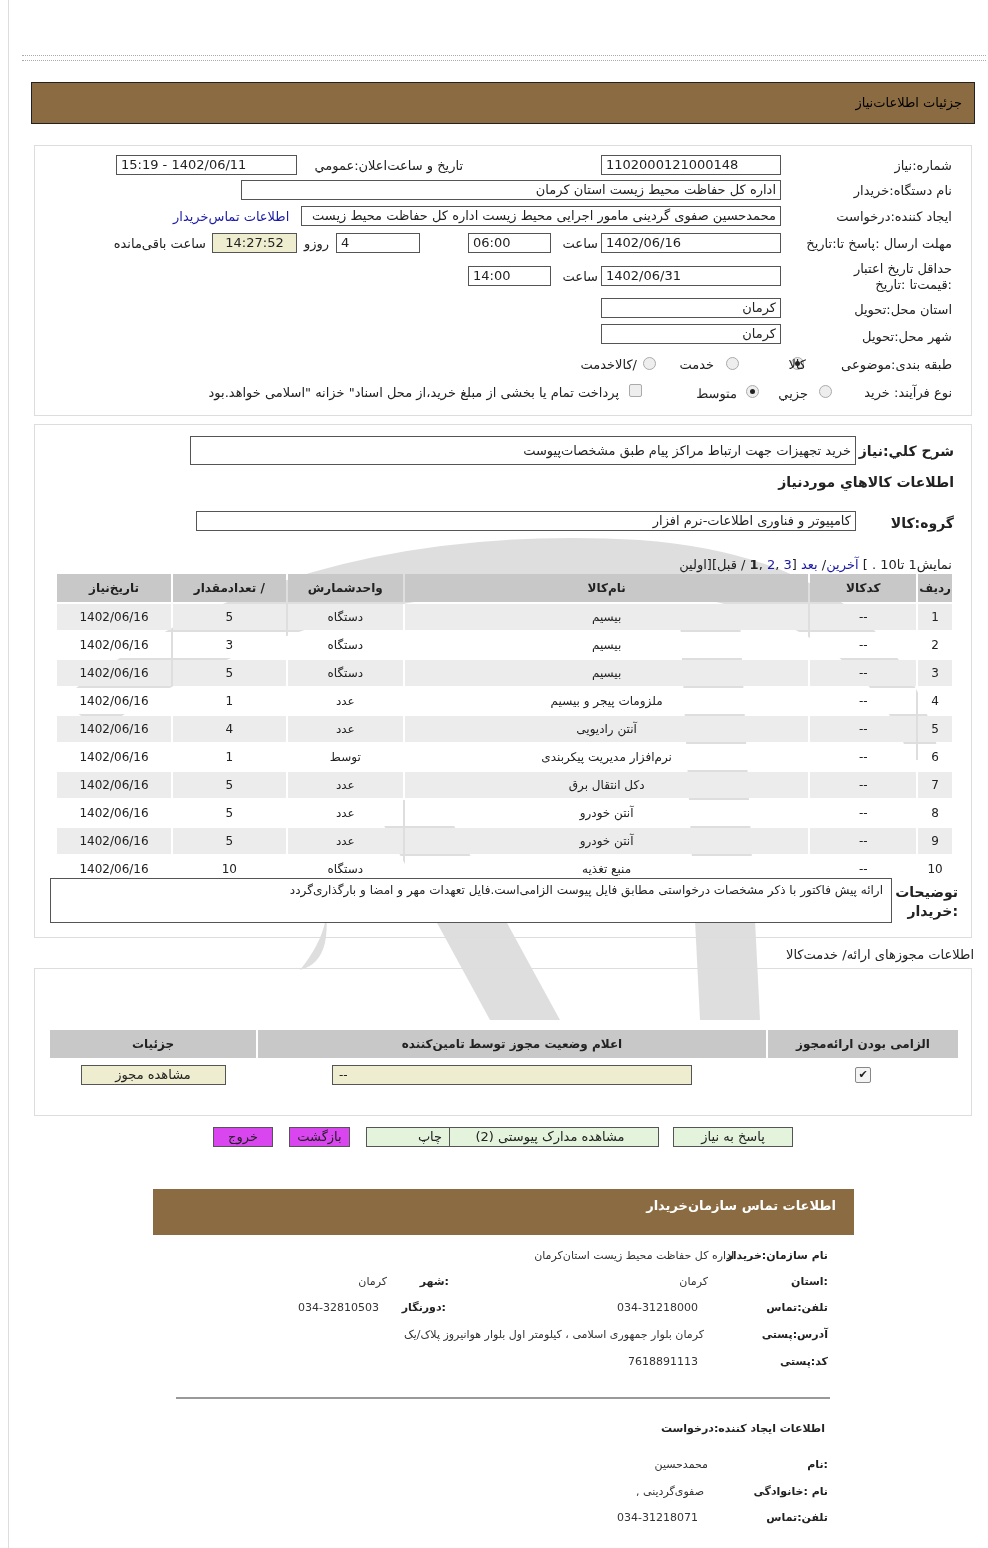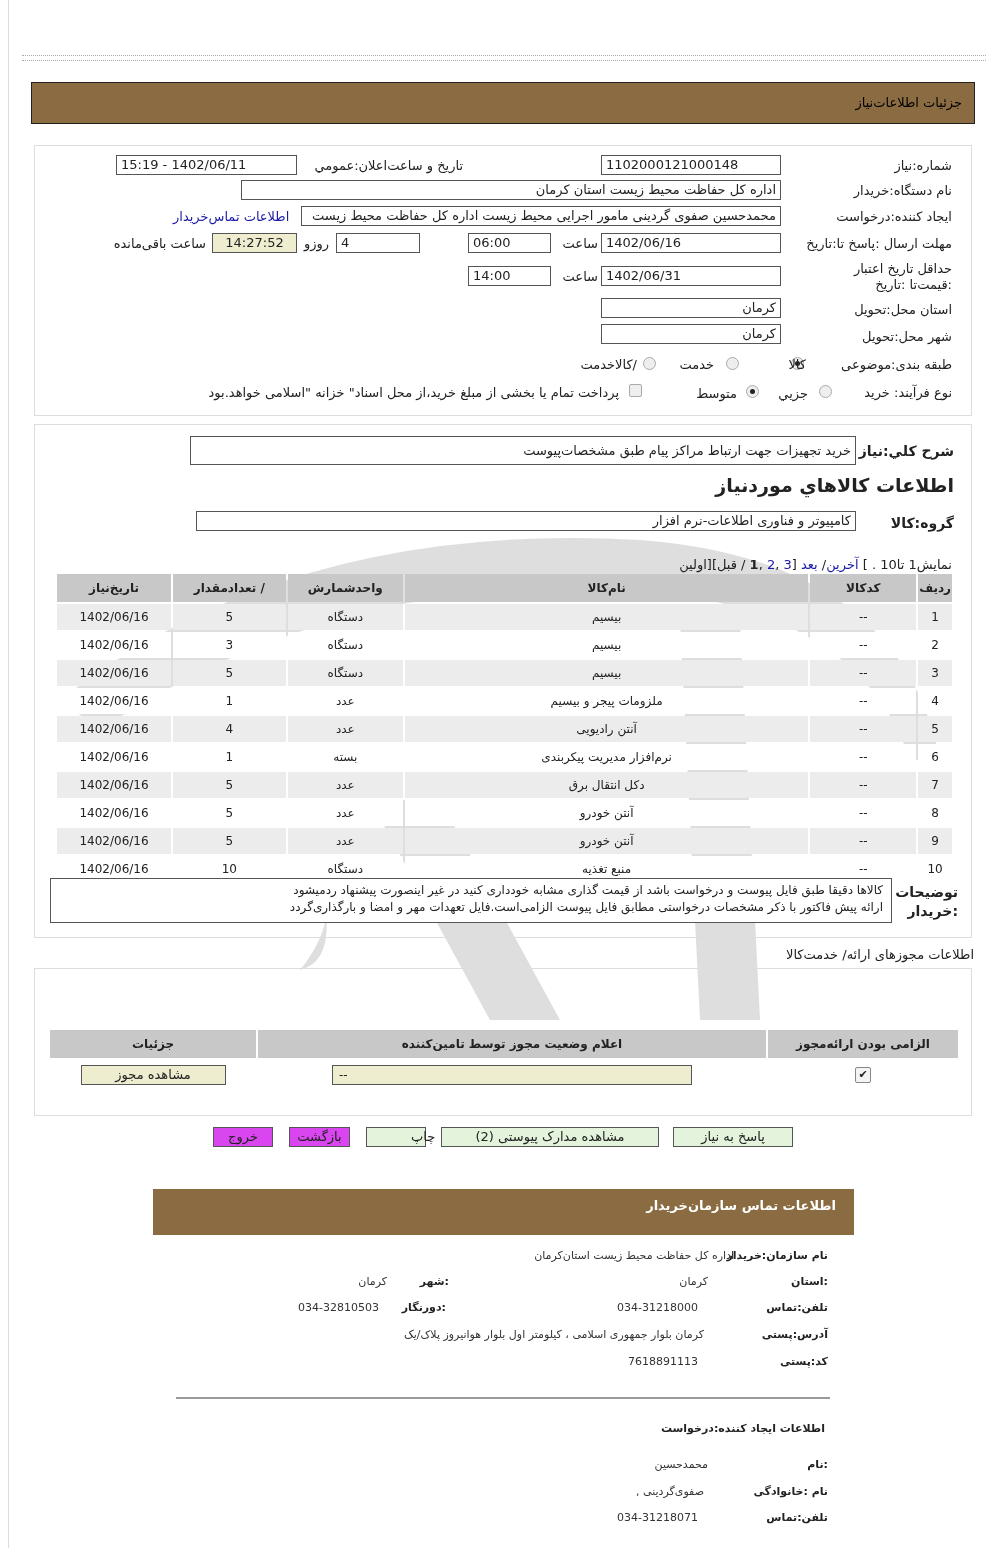--- a/index.html
+++ b/index.html
@@ -98,7 +98,7 @@
 <span class="radio" style="left:819px;top:385px;"></span>
 <span class="lbl" style="right:180px;top:386px;">جزیي</span>
 <span class="radio on" style="left:746px;top:385px;"></span>
-<span class="lbl" style="right:251px;top:386px;">متوسط</span>
+<span class="lbl" style="right:251px;top:386px;font-family:Liberation Serif, serif;">متوسط</span>
 <span class="chk" style="left:629px;top:384px;"></span>
 <span class="lbl" style="right:369px;top:385px;">پرداخت تمام یا بخشی از مبلغ خرید،از محل اسناد" خزانه "اسلامی خواهد.بود</span>
 

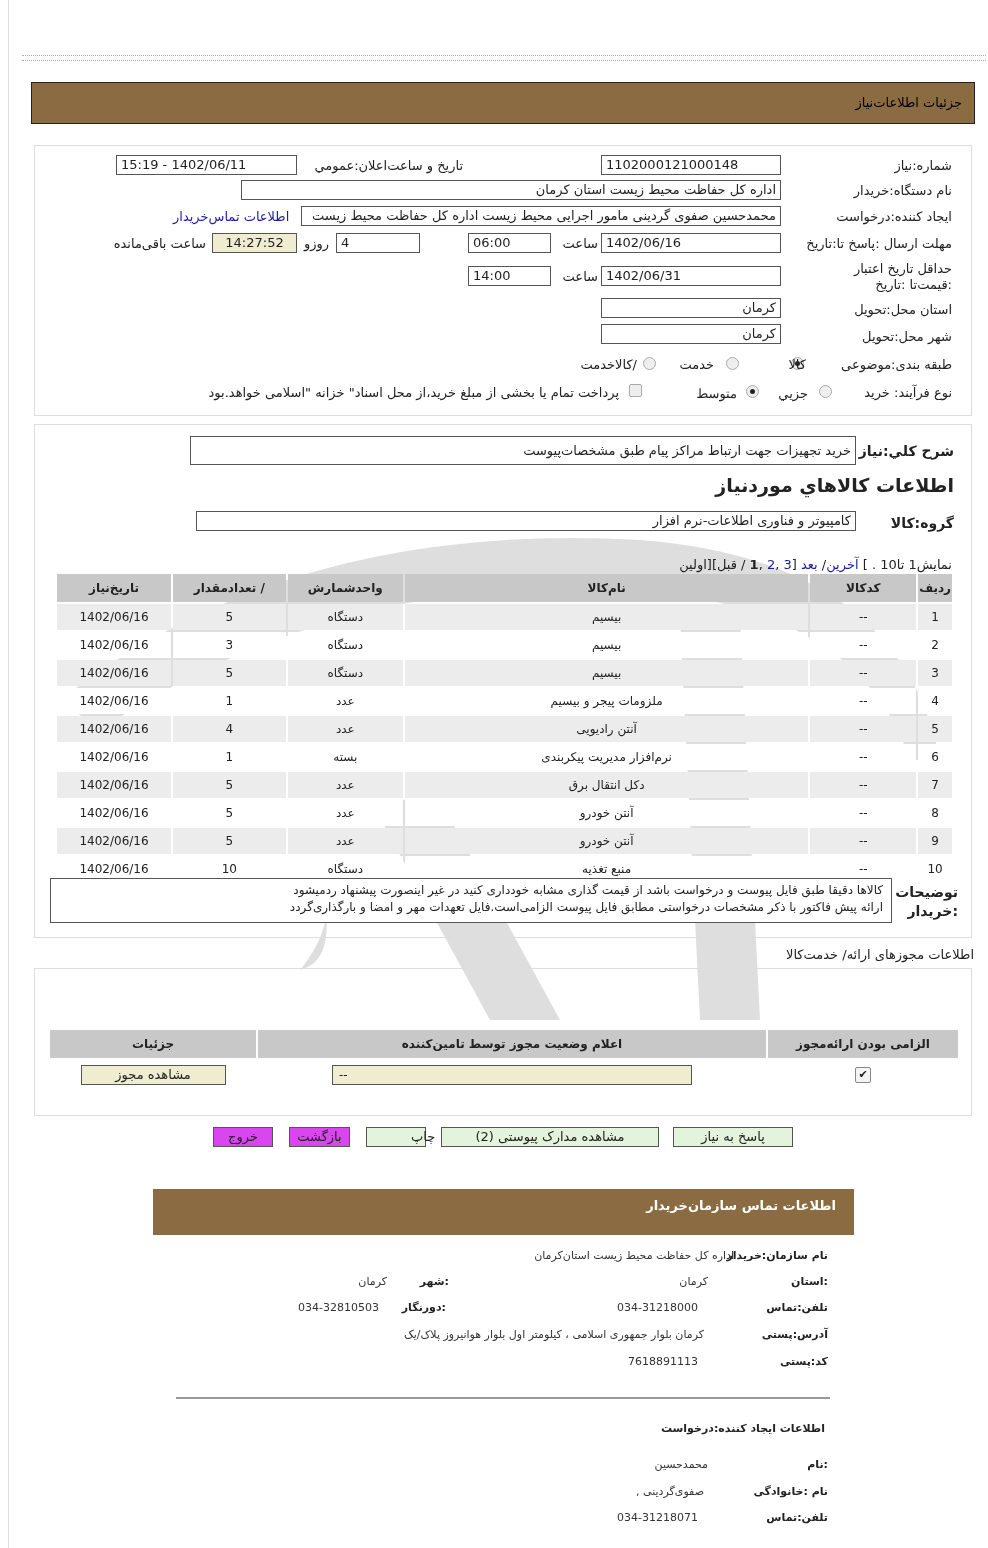--- a/index.html
+++ b/index.html
@@ -107,7 +107,7 @@
 <span class="lbl bold" style="right:34px;top:443px;font-size:14px;">شرح کلي:نیاز</span>
 <div class="box rtltext" style="left:190px;top:436px;width:666px;height:29px;line-height:27px;">خرید تجهیزات جهت ارتباط مراکز پیام طبق مشخصات‌پیوست</div>
 
-<span class="lbl bold" style="right:34px;top:474px;font-size:19px;">اطلاعات کالاهاي موردنیاز</span>
+<span class="lbl bold" style="right:34px;top:474px;font-size:14px;">اطلاعات کالاهاي موردنیاز</span>
 
 <span class="lbl bold" style="right:34px;top:515px;font-size:14px;">گروه:کالا</span>
 <div class="box rtltext" style="left:196px;top:511px;width:660px;">کامپیوتر و فناوری اطلاعات-نرم افزار</div>

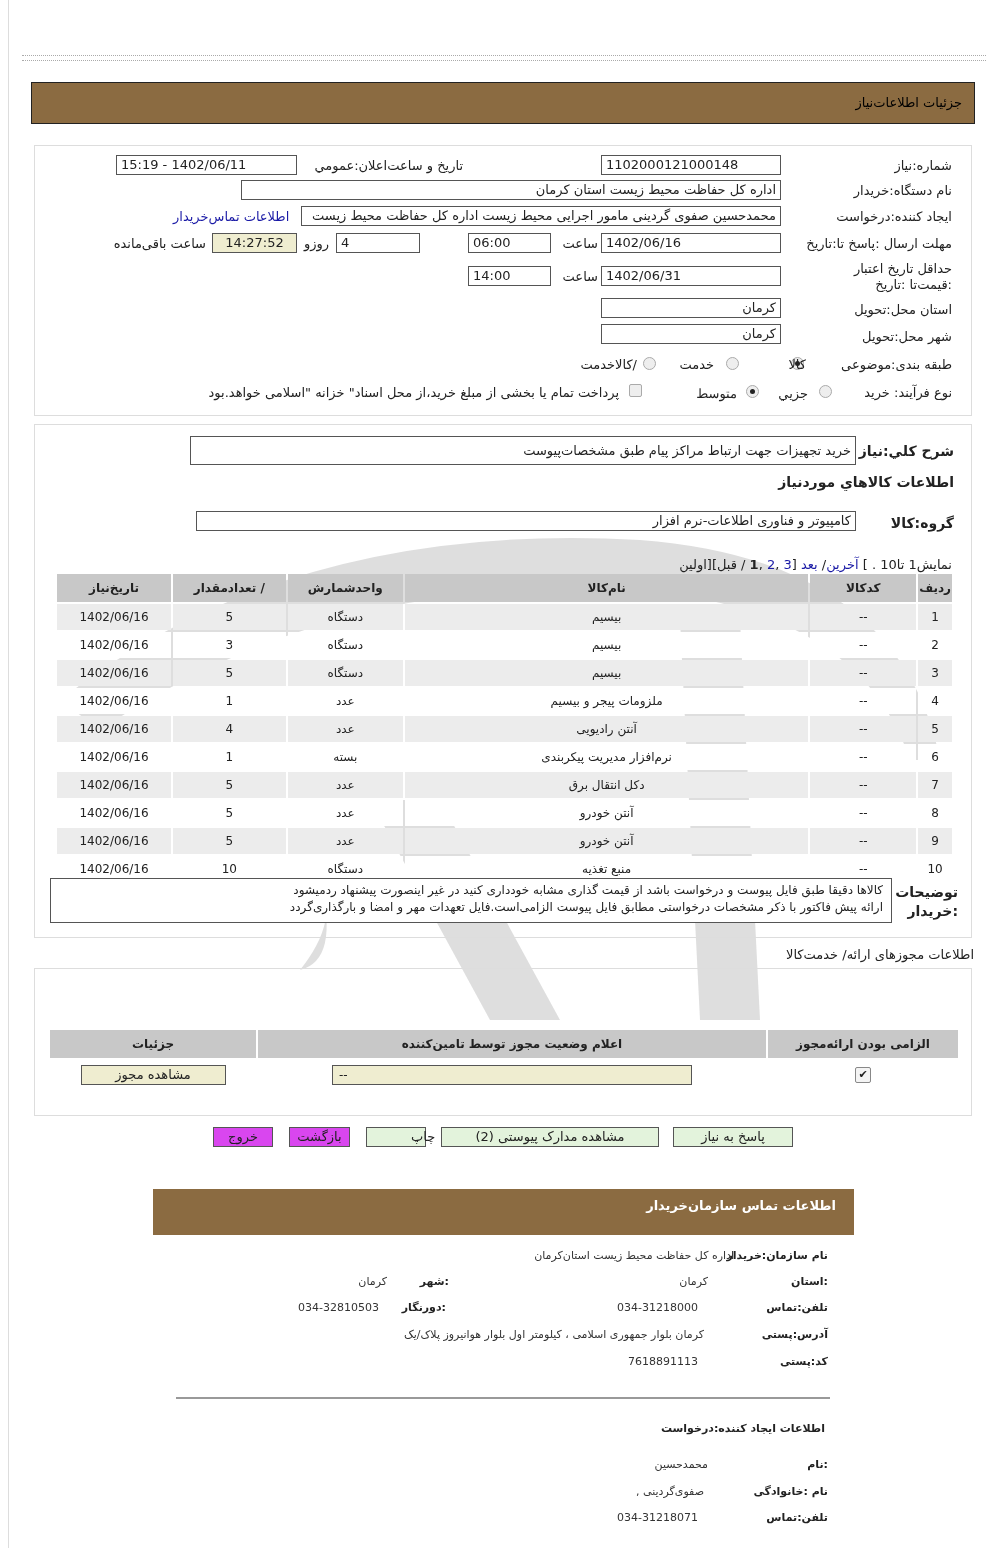--- a/index.html
+++ b/index.html
@@ -175,7 +175,7 @@
         <td>6</td>
         <td>--</td>
         <td>نرم‌افزار مدیریت پیکربندی</td>
-        <td>بسته</td>
+        <td>توسط</td>
         <td>1</td>
         <td>1402/06/16</td>
       </tr>

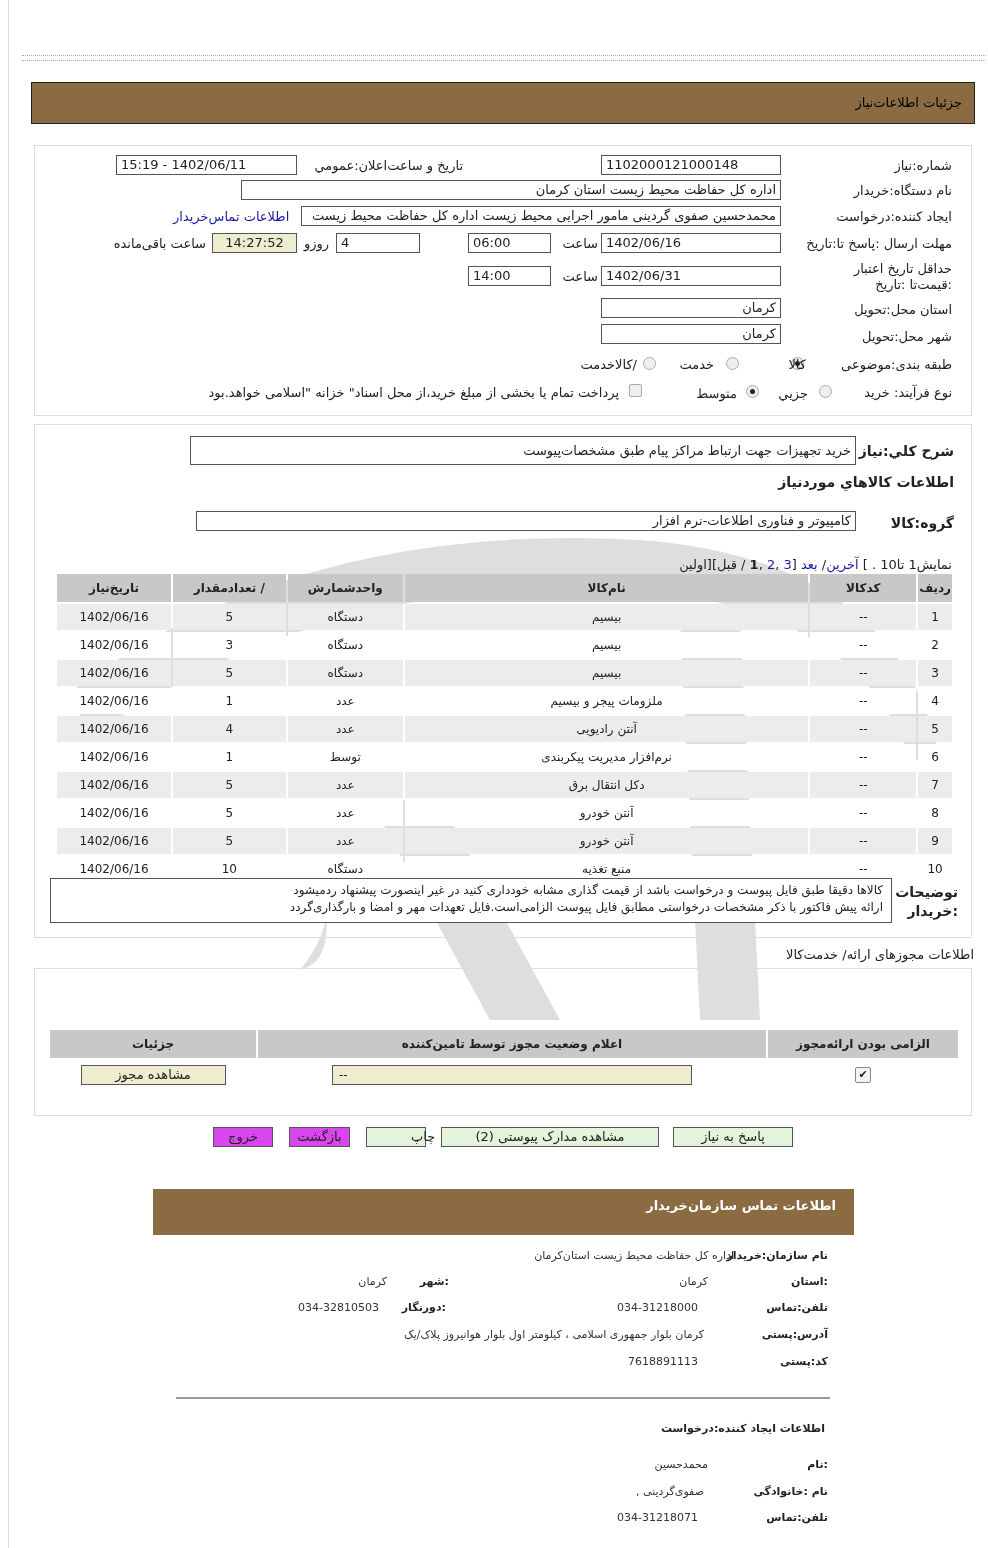--- a/index.html
+++ b/index.html
@@ -217,7 +217,6 @@
 <span class="lbl bold" style="right:30px;top:884px;font-size:14px;">توضیحات</span>
 <span class="lbl bold" style="right:30px;top:903px;font-size:14px;">:خریدار</span>
 <div class="box rtltext" style="left:50px;top:878px;width:842px;height:45px;line-height:17px;padding:3px 8px;white-space:normal;font-size:12px;">
-  <div>کالاها دقیقا طبق فایل پیوست و درخواست باشد از قیمت گذاری مشابه خودداری کنید در غیر اینصورت پیشنهاد ردمیشود</div>
   <div>ارائه پیش فاکتور با ذکر مشخصات درخواستی مطابق فایل پیوست الزامی‌است.فایل تعهدات مهر و امضا و بارگذاری‌گردد</div>
 </div>
 

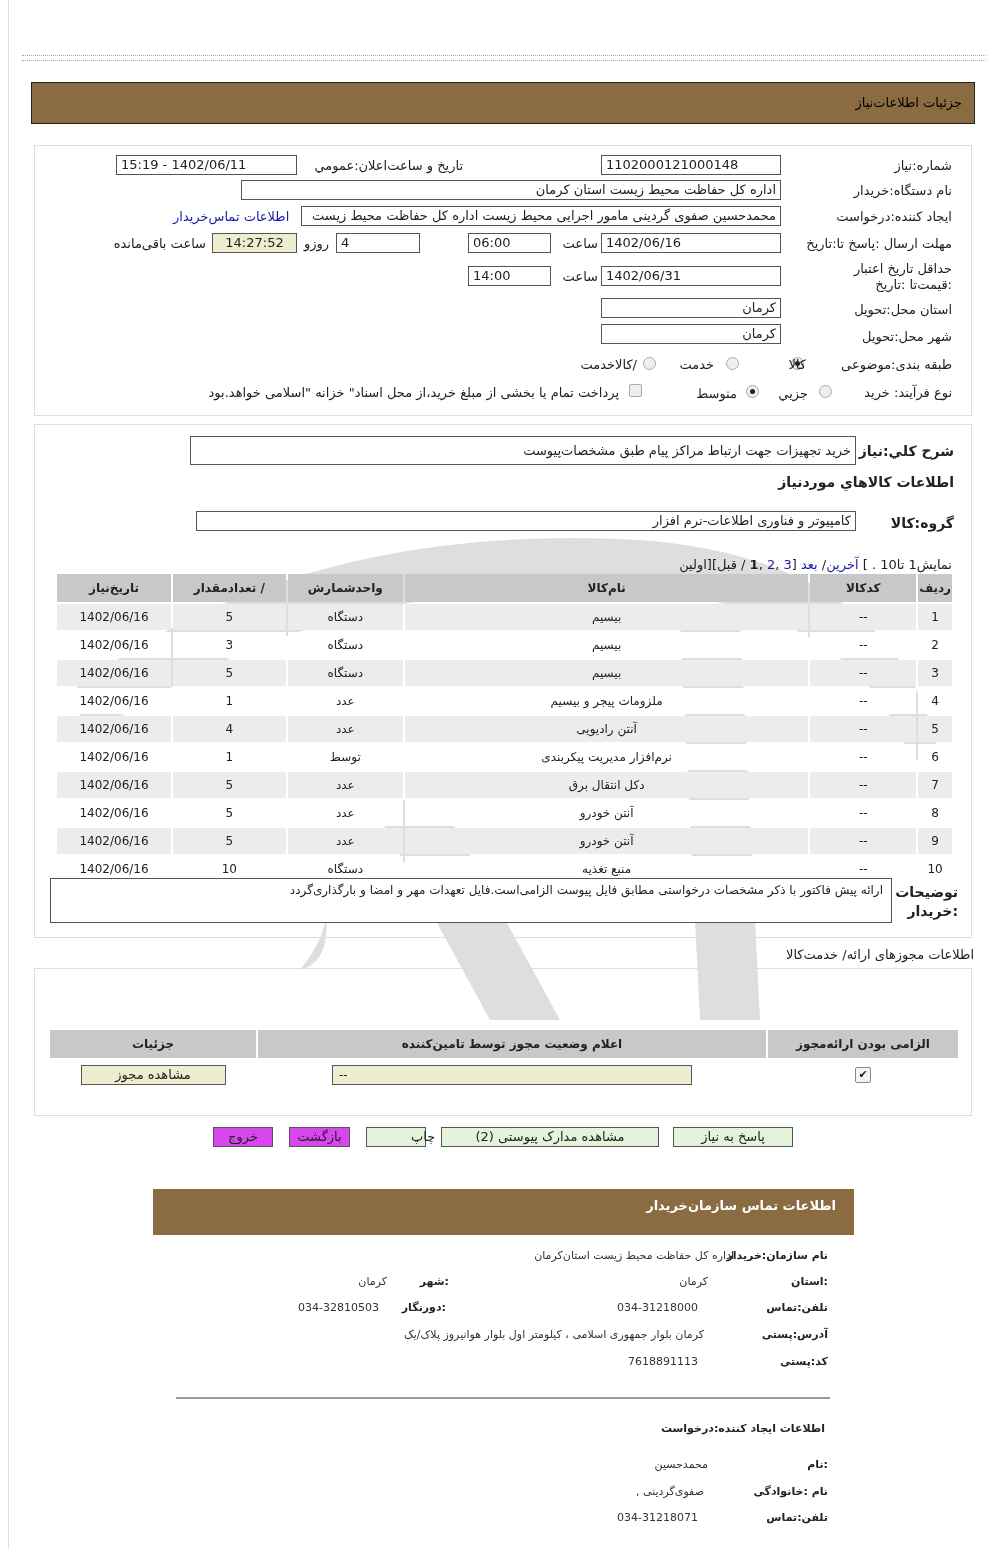--- a/index.html
+++ b/index.html
@@ -247,7 +247,7 @@
 
 <div class="btn green" style="left:673px;top:1127px;width:120px;">پاسخ به نیاز</div>
 <div class="btn green" style="left:441px;top:1127px;width:218px;">مشاهده مدارک پیوستی (2)</div>
-<div class="btn green" style="left:366px;top:1127px;width:60px;padding-left:44px;">چاپ</div>
+<div class="btn green" style="left:366px;top:1127px;width:84px;padding-left:44px;">چاپ</div>
 <div class="btn pink" style="left:289px;top:1127px;width:61px;">بازگشت</div>
 <div class="btn pink" style="left:213px;top:1127px;width:60px;">خروج</div>
 

